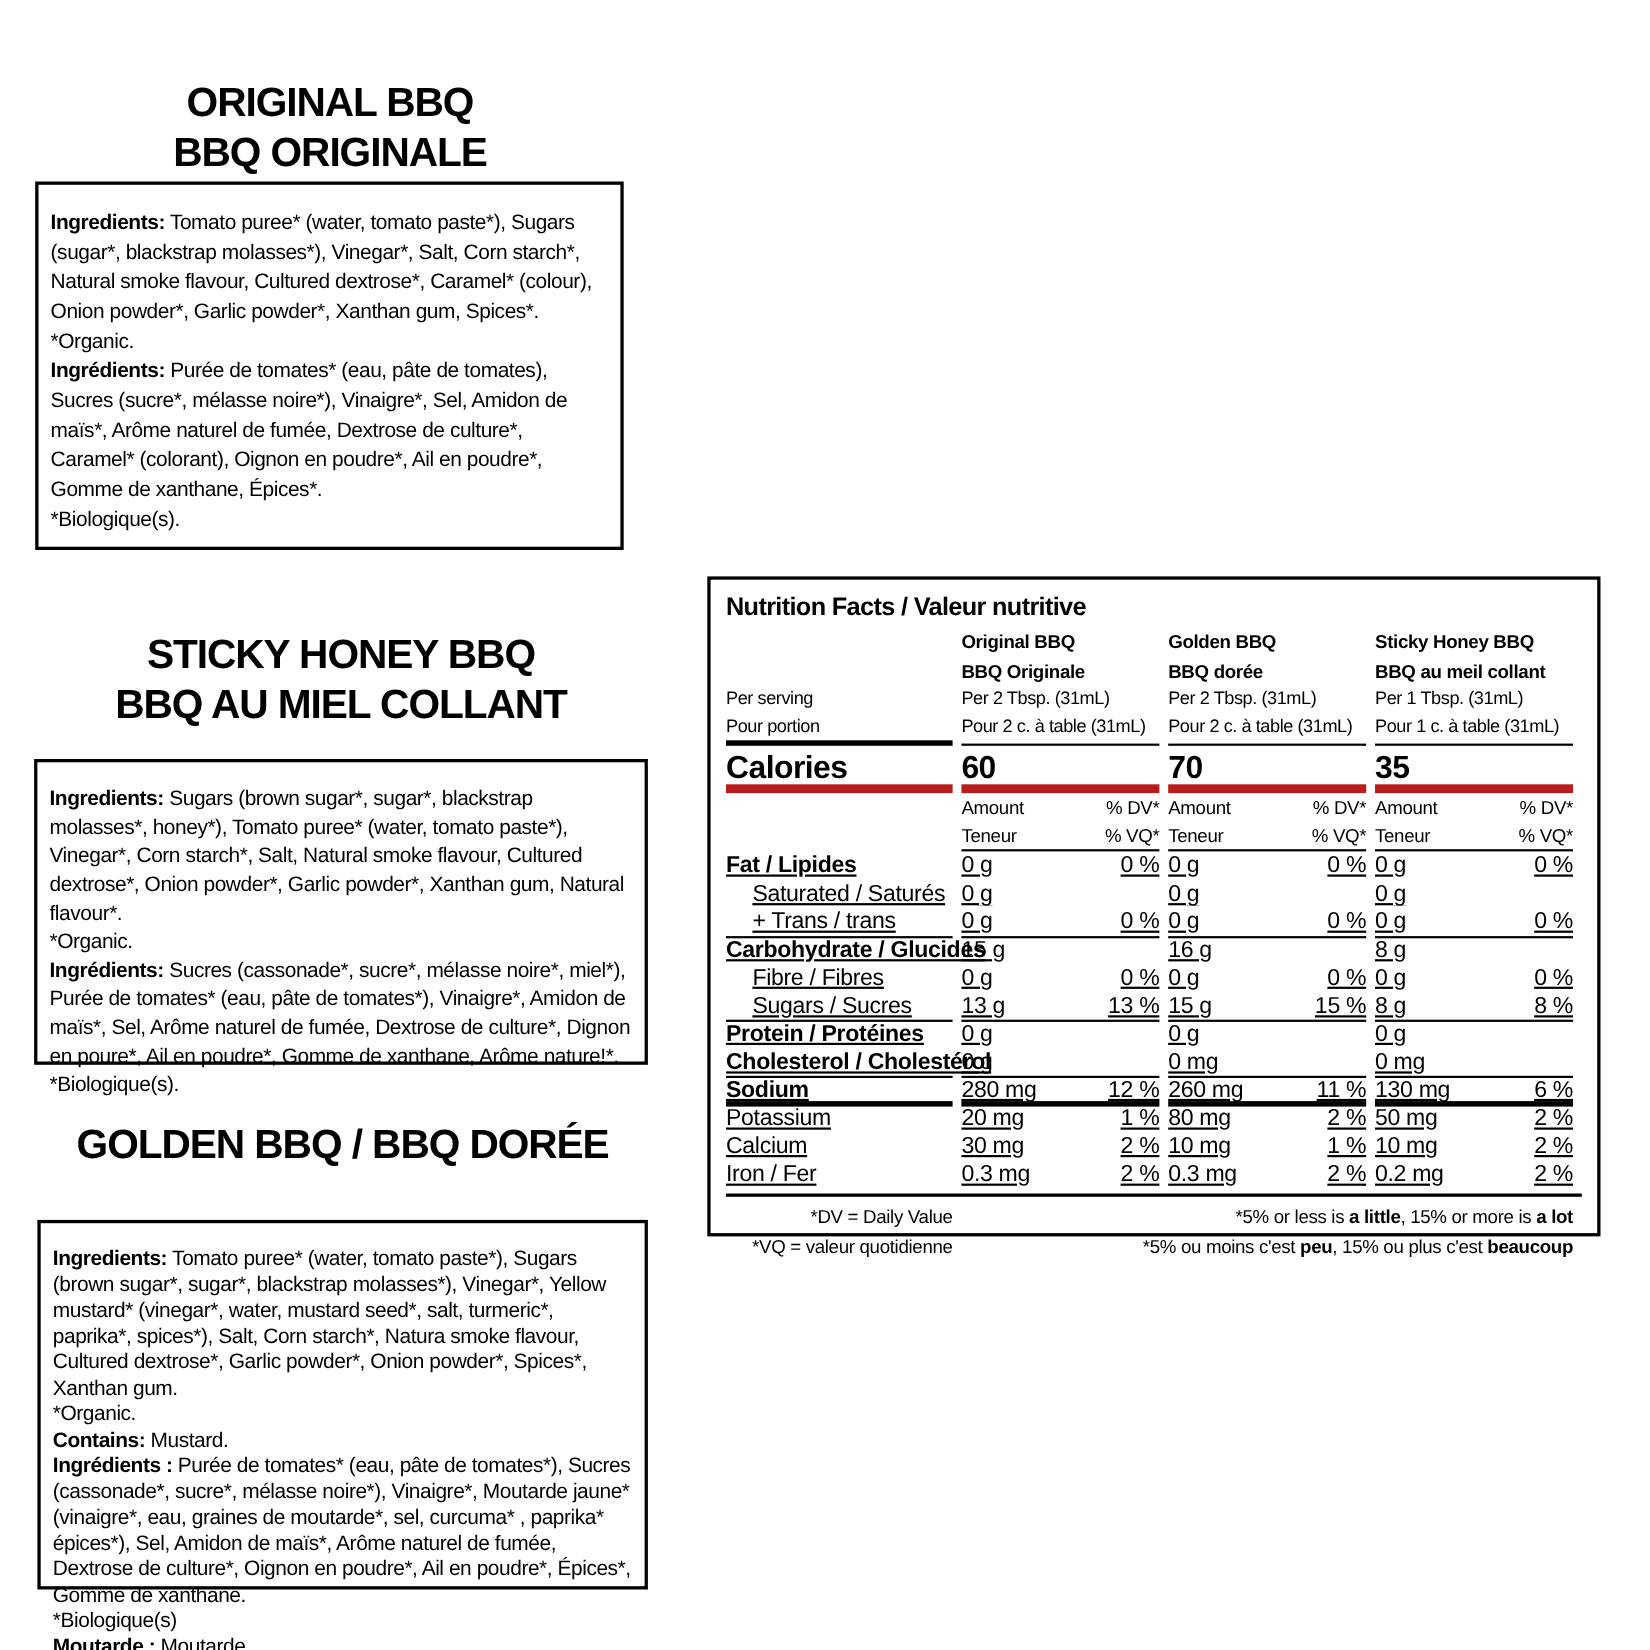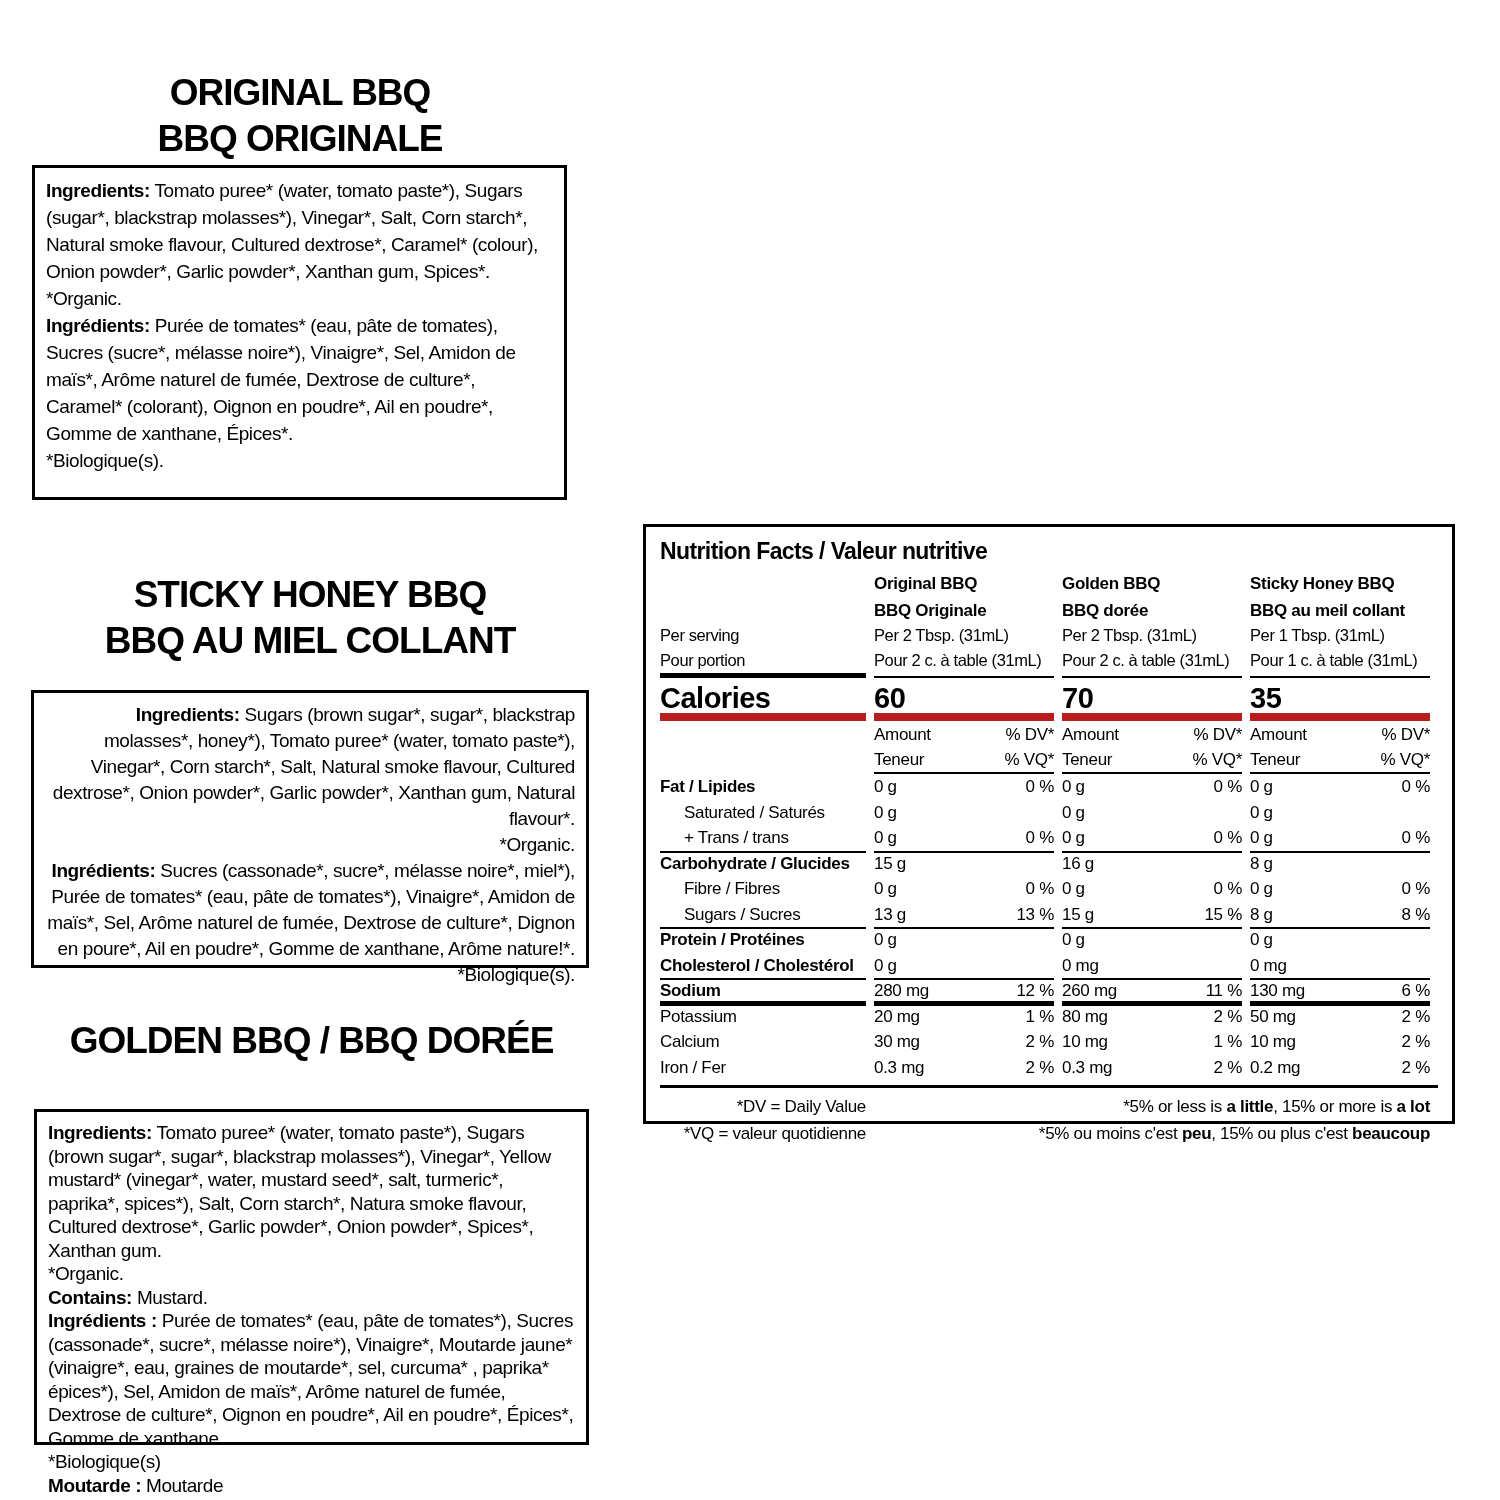--- a/index.html
+++ b/index.html
@@ -13,7 +13,7 @@
   .s-title .l{font-size:37px;line-height:46px;white-space:nowrap;}
   .s-sub{font-size:25px;line-height:30px;font-weight:bold;text-align:center;letter-spacing:-0.5px;}
   
-  .ibox{border:3px solid #000;padding:9px 11px;font-size:19px;letter-spacing:-0.4px;}
+  .ibox{border:3px solid #000;padding:21px 11px;font-size:19px;letter-spacing:-0.4px;}
   .ibox p{margin:0;}
   .lh27 p{line-height:27px;}
   .lh26 p{line-height:26px;text-align:right;}

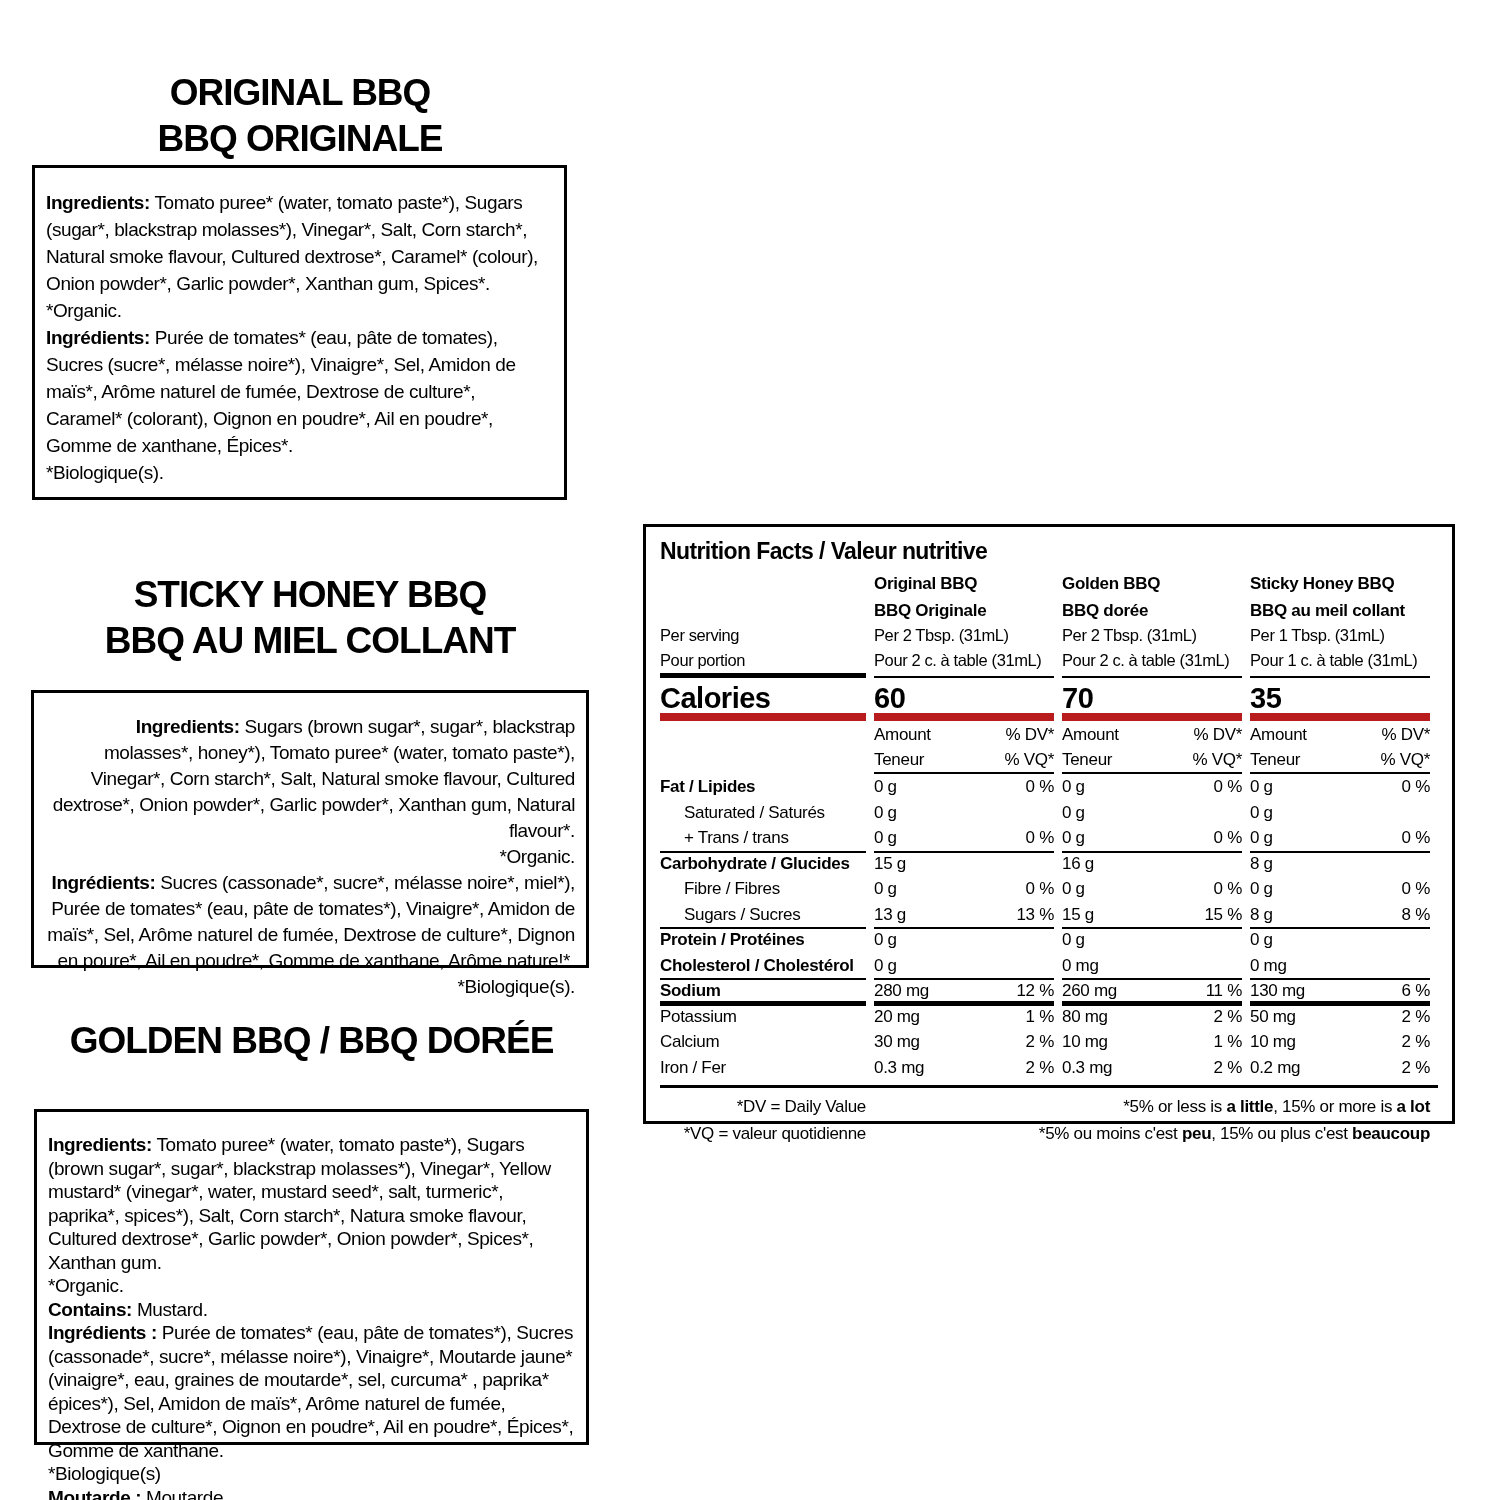--- a/index.html
+++ b/index.html
@@ -16,7 +16,7 @@
   .ibox{border:3px solid #000;padding:21px 11px;font-size:19px;letter-spacing:-0.4px;}
   .ibox p{margin:0;}
   .lh27 p{line-height:27px;}
-  .lh26 p{line-height:26px;text-align:right;}
+  .lh26 p{line-height:26px;}
   .lh24 p{line-height:23.5px;}
   .ibox b{font-weight:bold;}
   

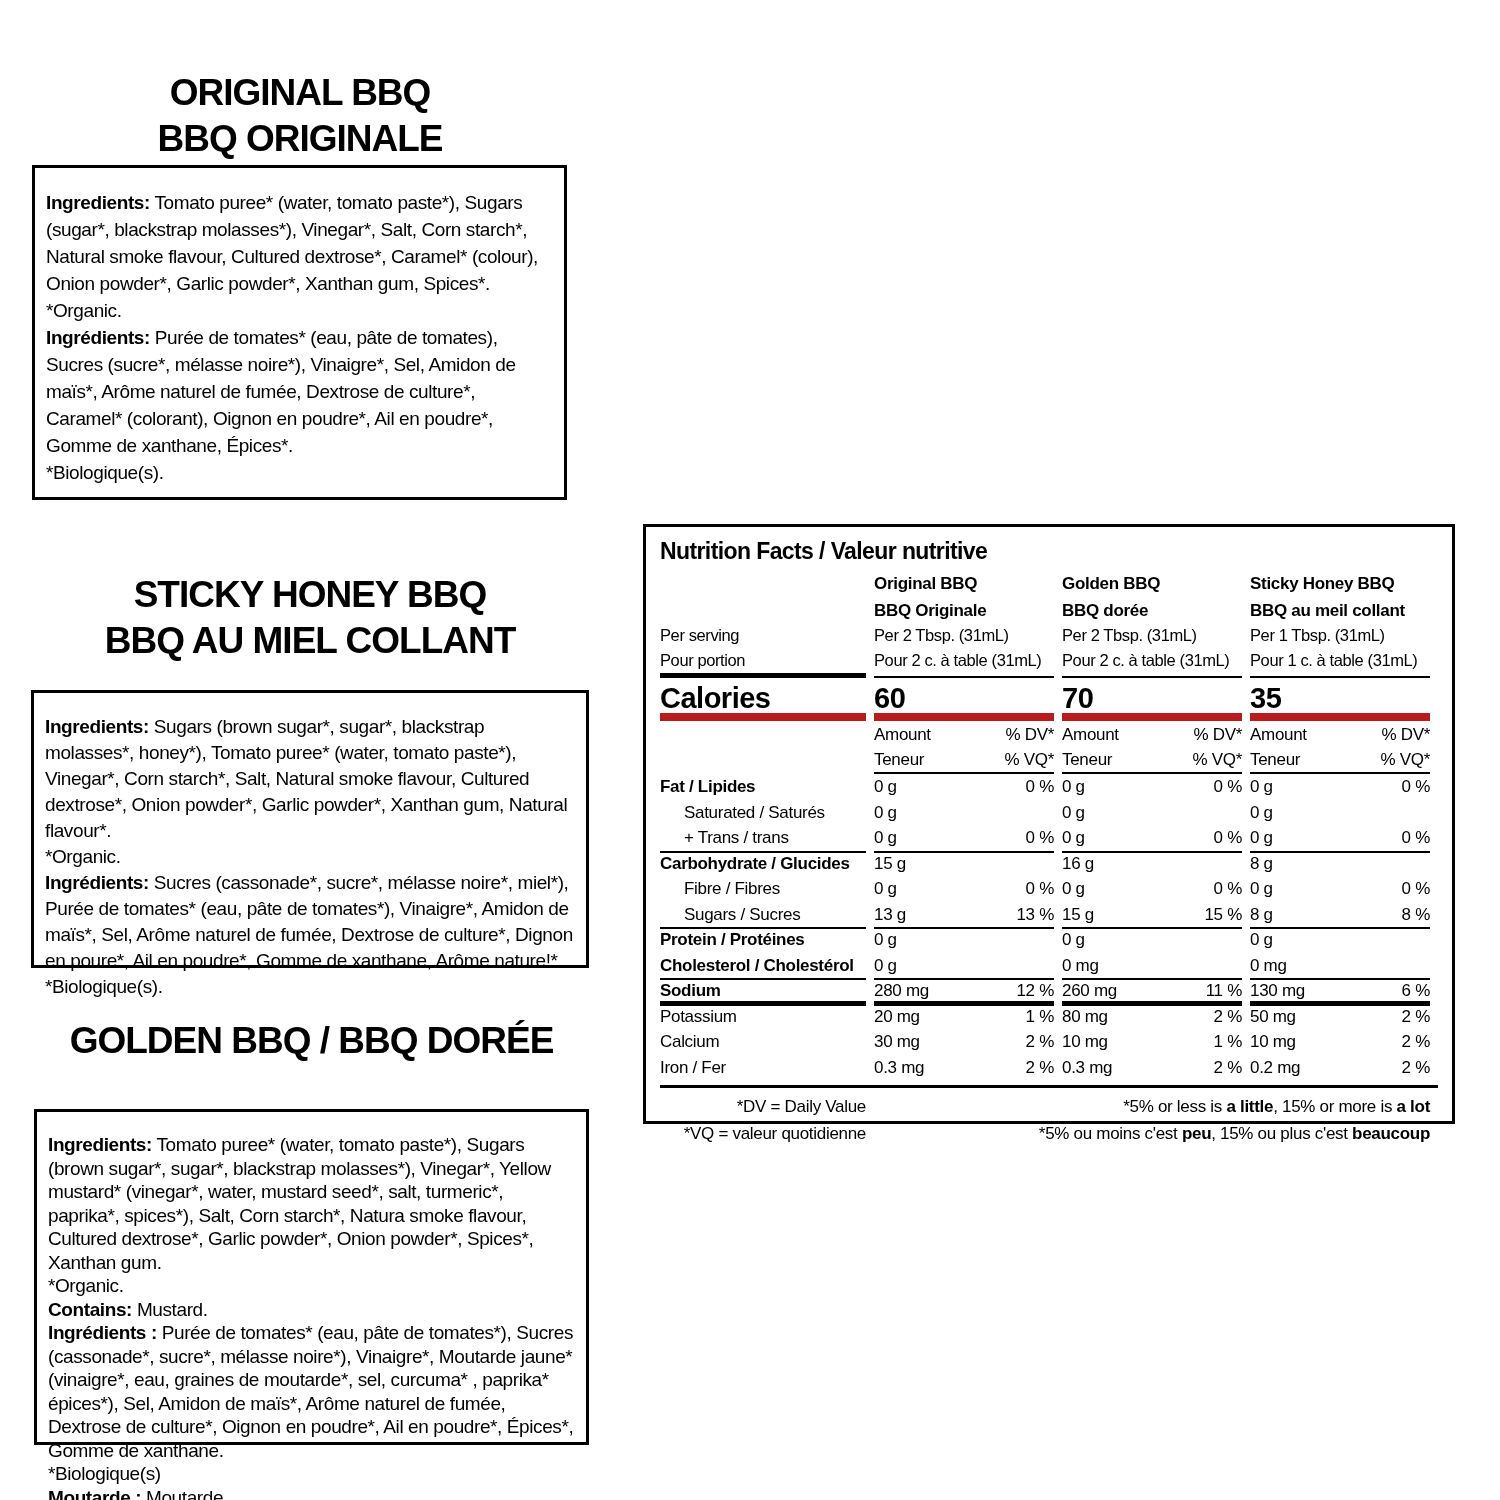--- a/index.html
+++ b/index.html
@@ -35,7 +35,7 @@
   .al{height:25px;line-height:26px;display:flex;justify-content:space-between;font-size:17px;letter-spacing:-0.3px;}
   #nft-rows{margin-top:2px;}
   .nr{height:25.5px;}
-  .nr .c{height:25.5px;box-sizing:border-box;line-height:21px;font-size:17px;letter-spacing:-0.3px;white-space:nowrap;}
+  .nr .c{height:25.5px;box-sizing:border-box;line-height:21px;font-size:21px;letter-spacing:-0.3px;white-space:nowrap;text-decoration:underline;}
   .nr .lab.bold{font-weight:bold;}
   .nr .lab.ind{padding-left:24px;}
   .nr .val{display:flex;justify-content:space-between;}

